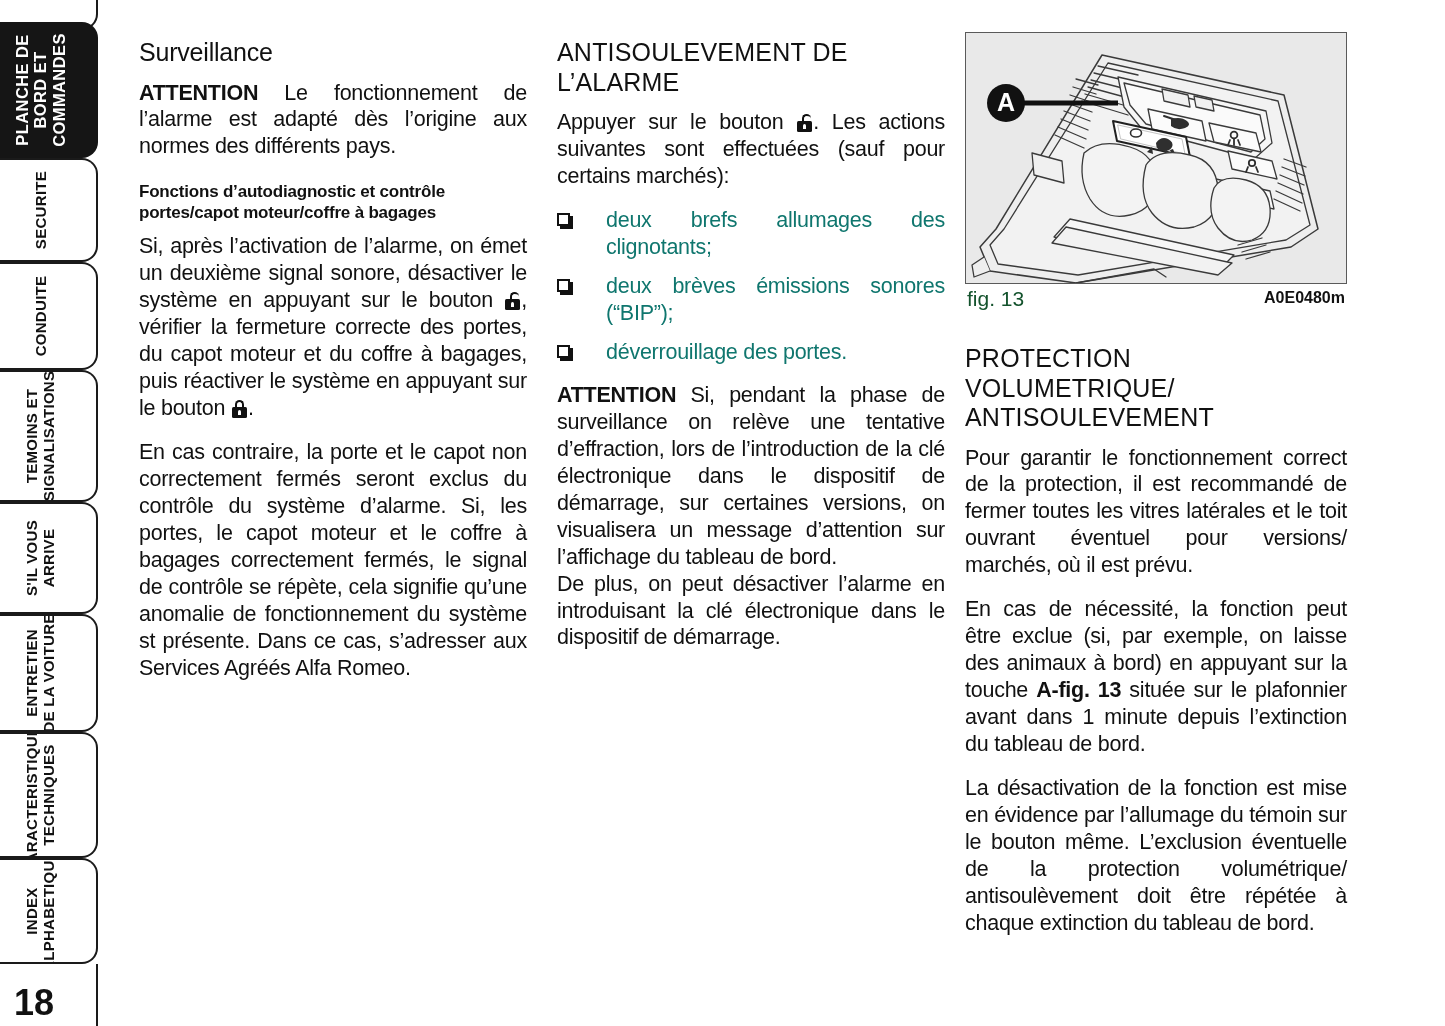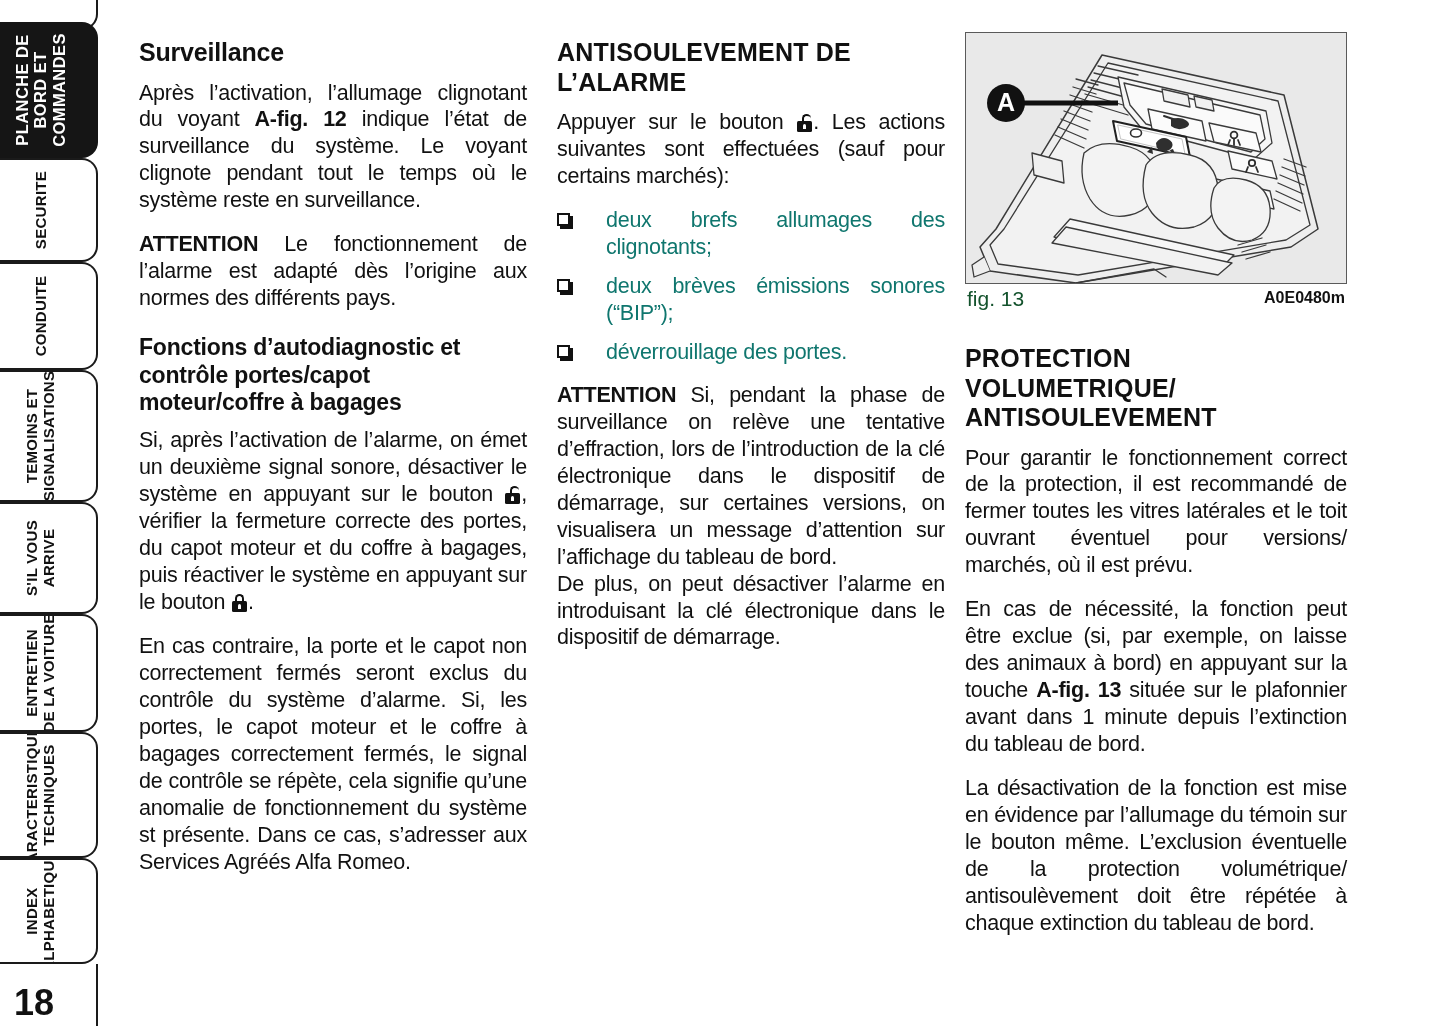--- a/index.html
+++ b/index.html
@@ -100,7 +100,7 @@
 
   h2.sec-head {
     font-family: "Liberation Sans", sans-serif;
-    font-weight: bold;
+    font-weight: normal;
     font-size: 25px;
     line-height: 1.18;
     margin: 0 0 12px 0;

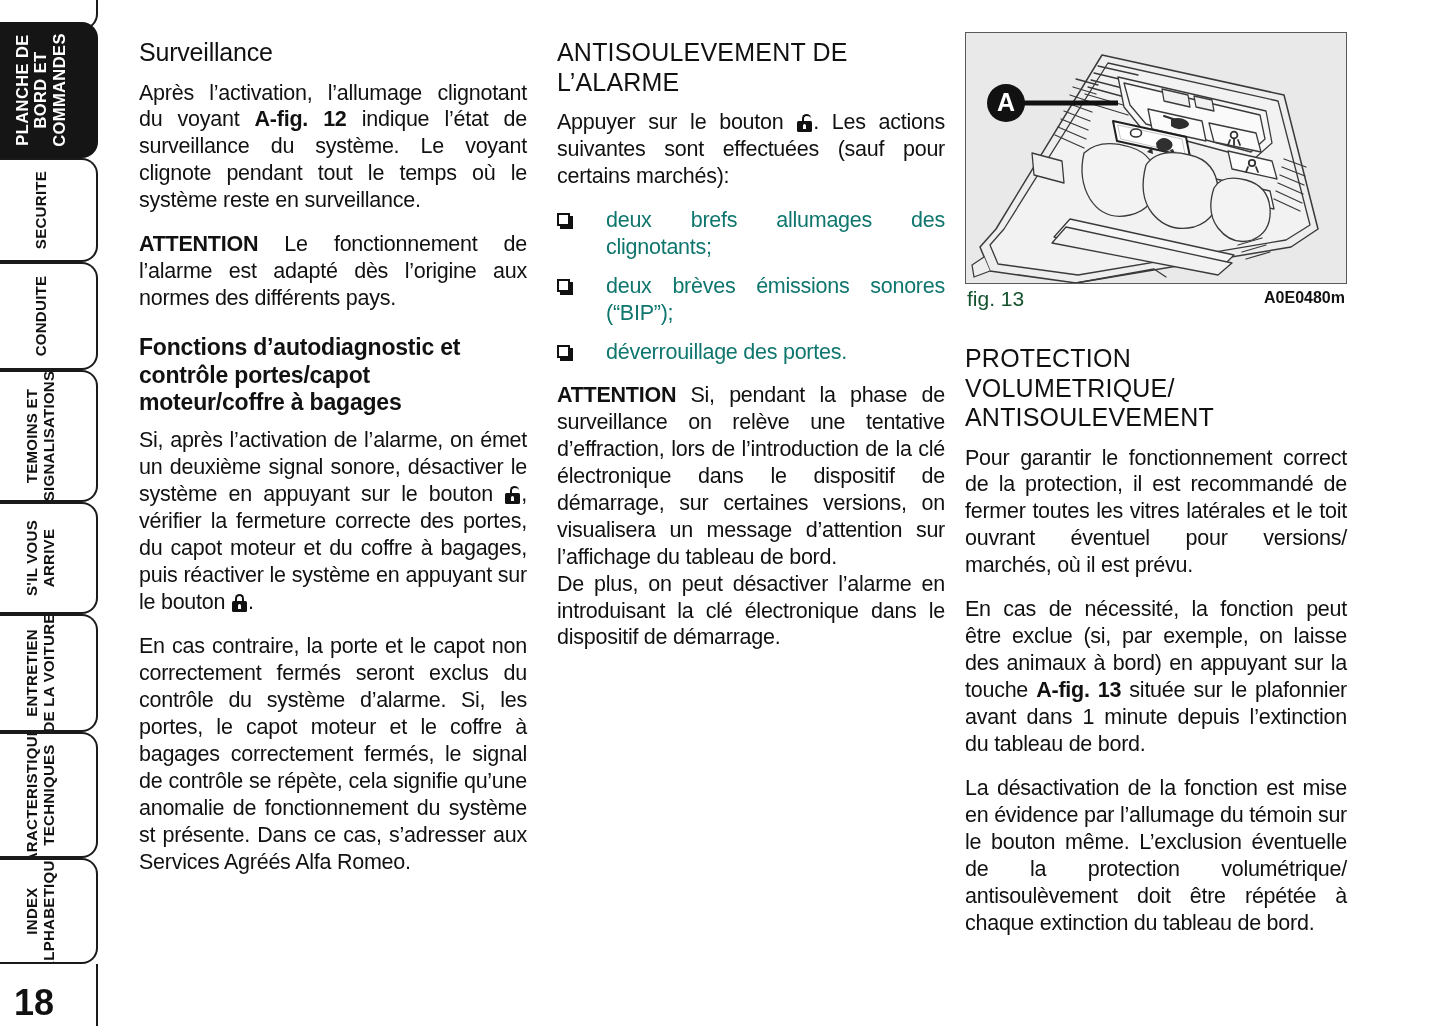--- a/index.html
+++ b/index.html
@@ -321,7 +321,6 @@
 
     <h2 class="sec-head">Surveillance</h2>
 
-    <p class="body"><span>Après l’activation, l’allumage clignotant du voyant </span><b>A-fig. 12</b><span> indique l’état de surveillance du système. Le voyant clignote pendant tout le temps où le système reste en surveillance.</span></p>
 
     <p class="body"><b>ATTENTION</b><span> Le fonctionnement de l’alarme est adapté dès l’origine aux normes des différents pays.</span></p>
 

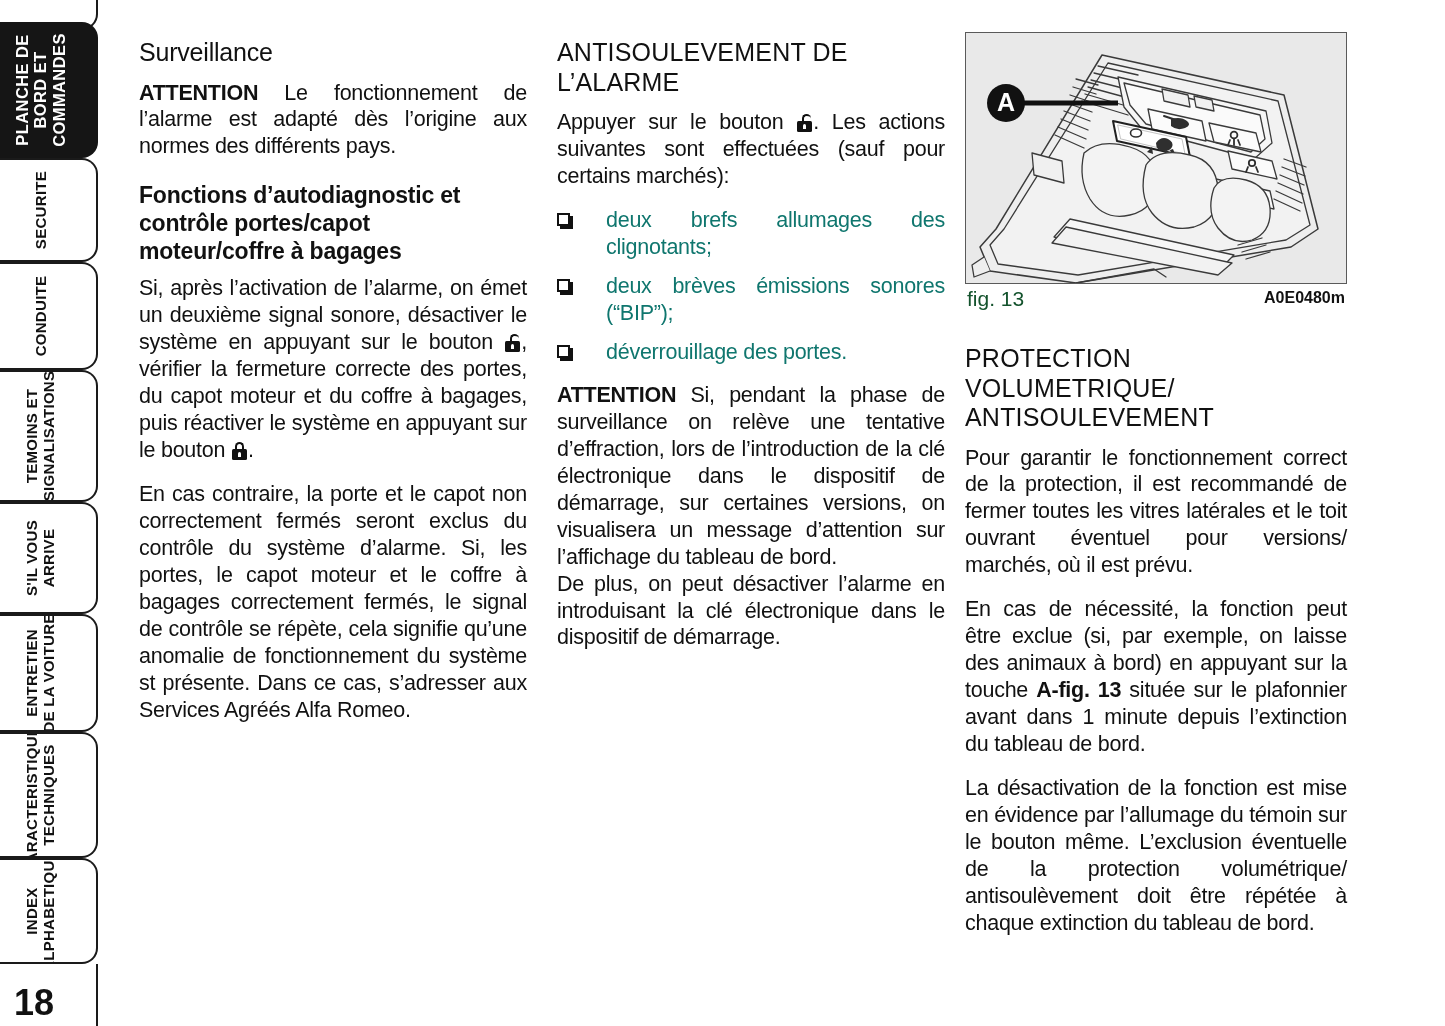--- a/index.html
+++ b/index.html
@@ -114,7 +114,7 @@
   h3.sub-head {
     font-family: "Liberation Sans", sans-serif;
     font-weight: bold;
-    font-size: 23px;
+    font-size: 17px;
     line-height: 1.2;
     margin: 0 8px 10px 0;
     color: #111;

